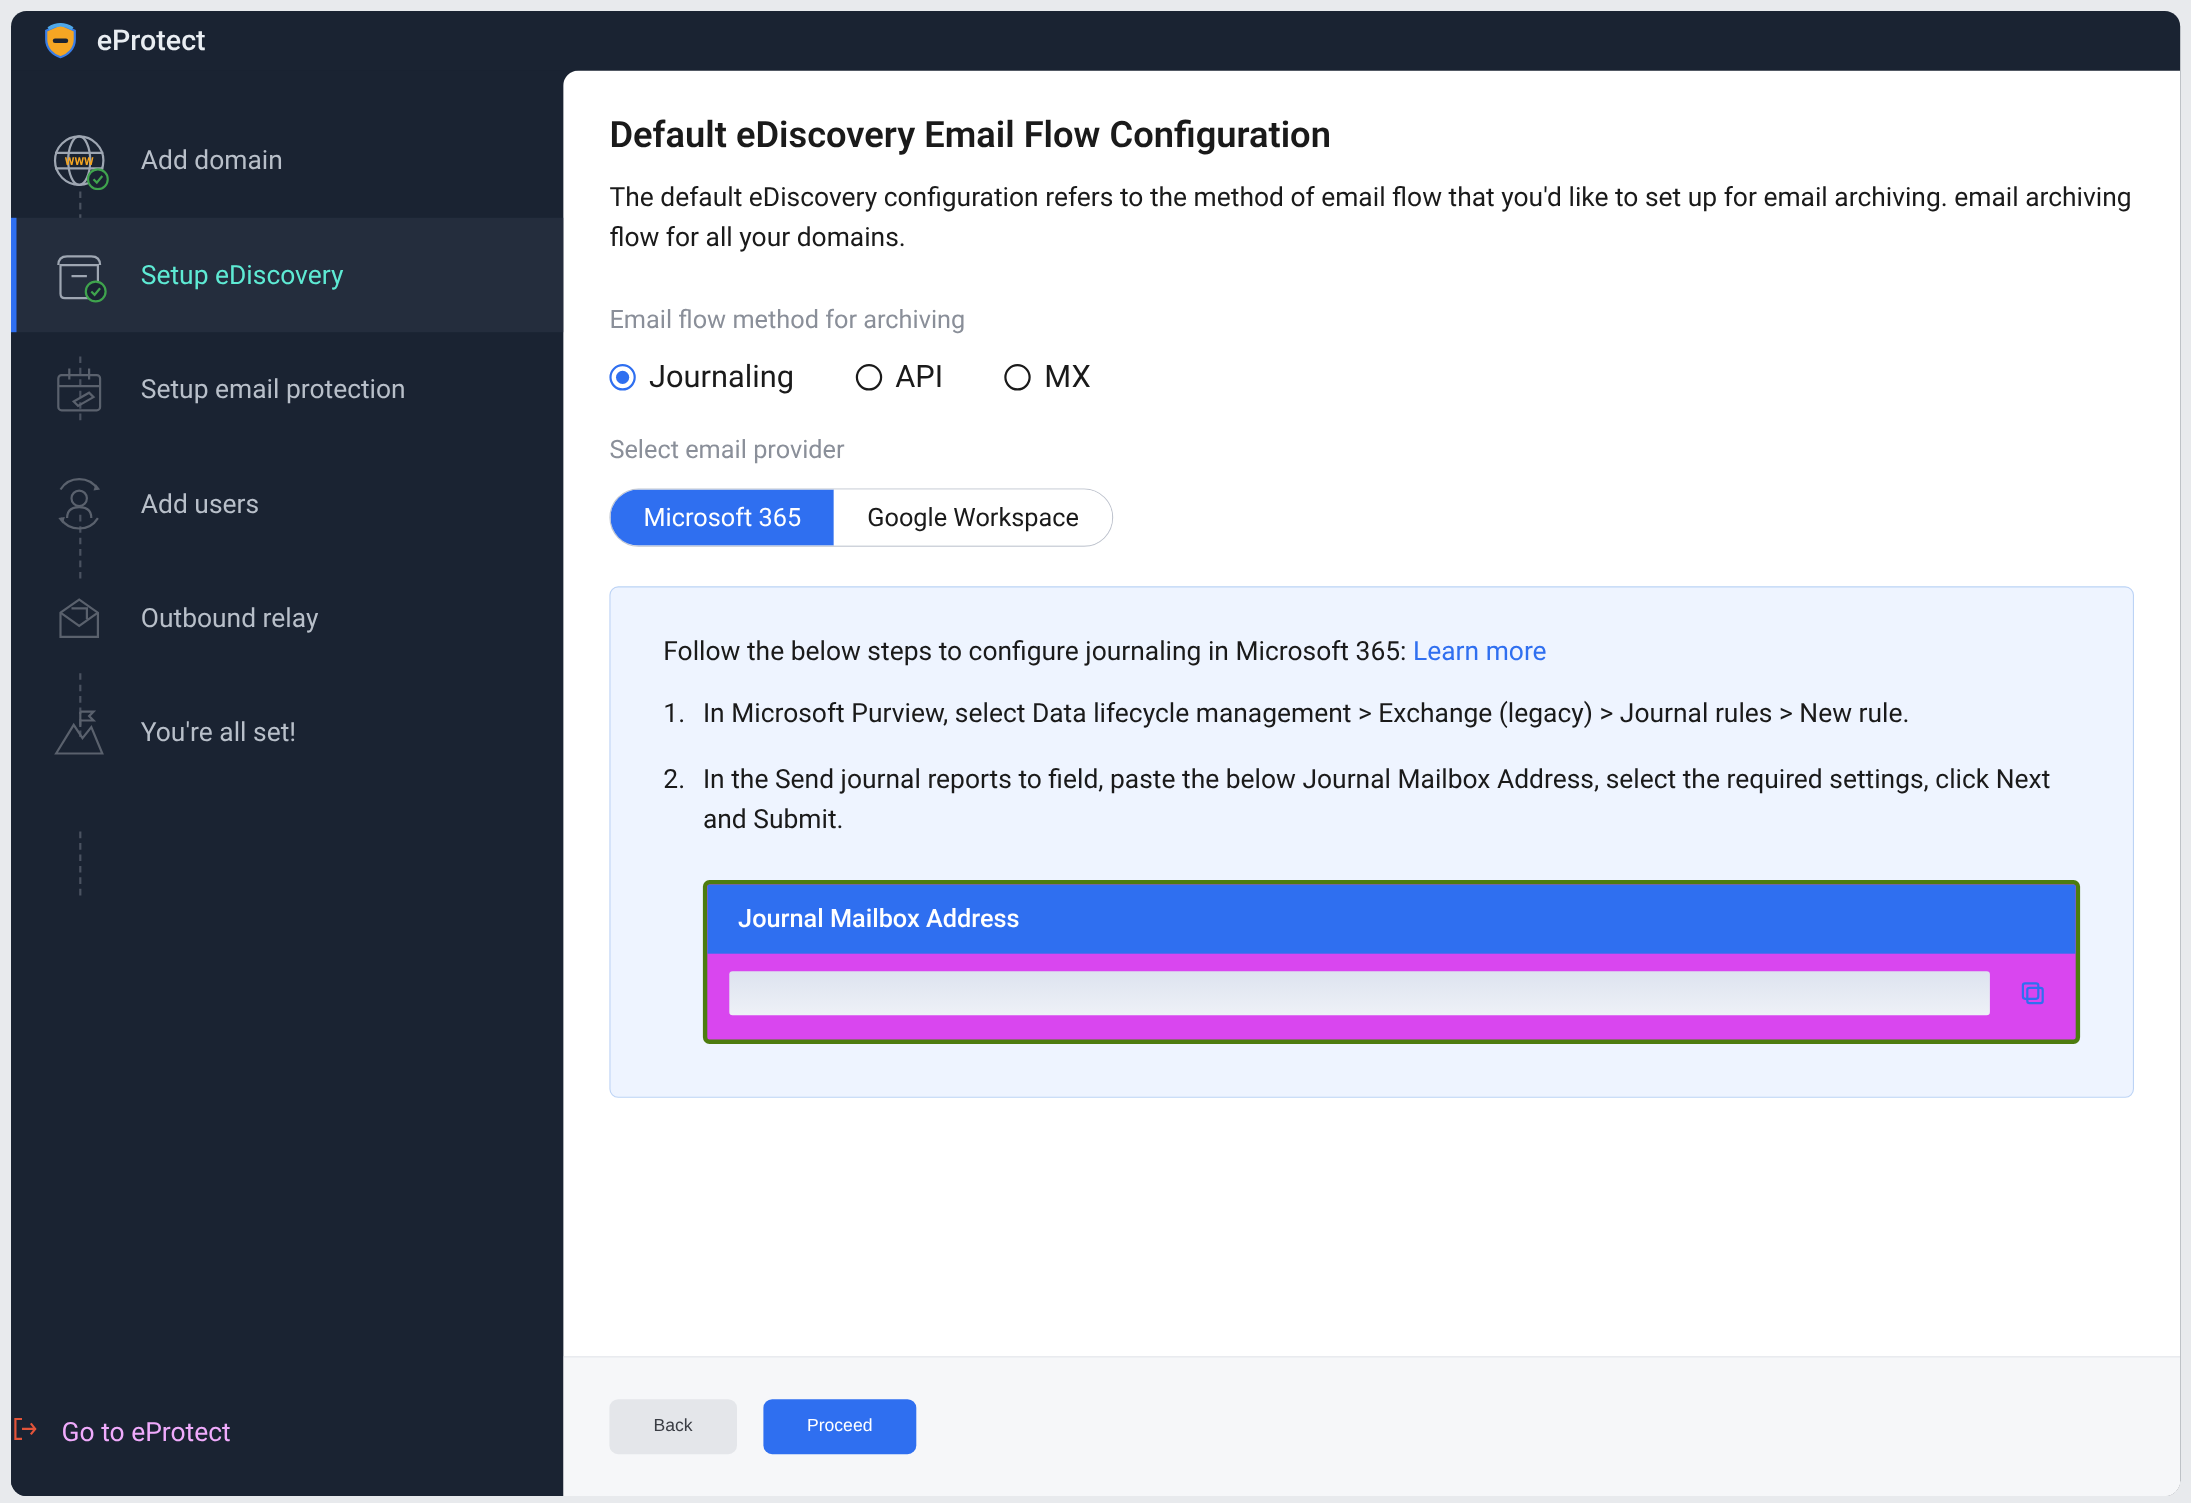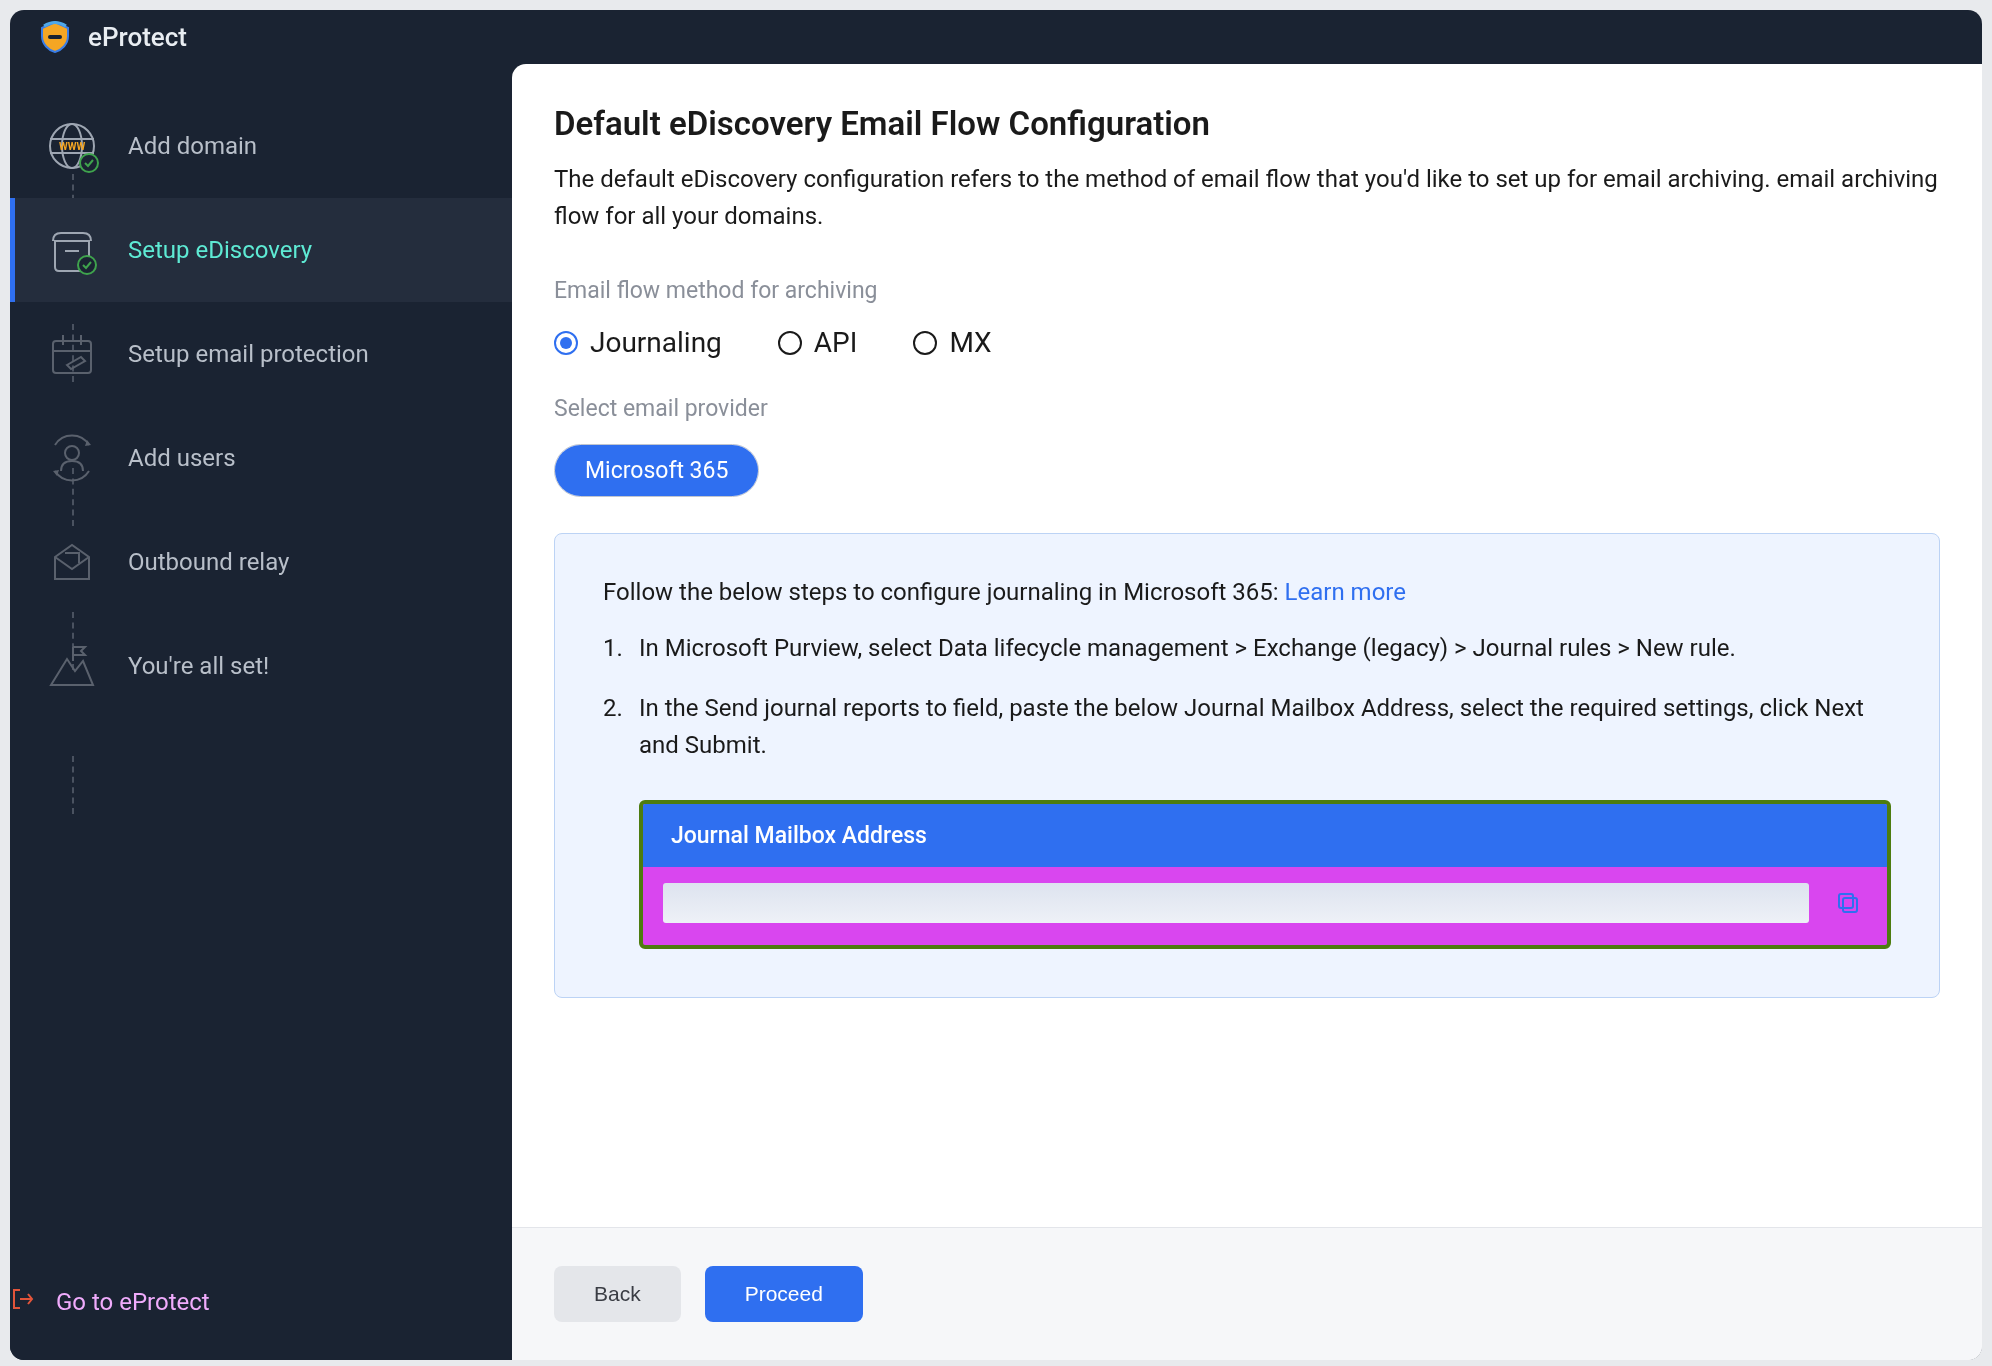--- a/index.html
+++ b/index.html
@@ -382,6 +382,7 @@
         <div class="section-label">Select email provider</div>
         <div class="toggle-group">
           <div class="toggle-btn active">Microsoft 365</div>
+          <div class="toggle-btn">Google Workspace</div>
         </div>
 
         <div class="info-panel">

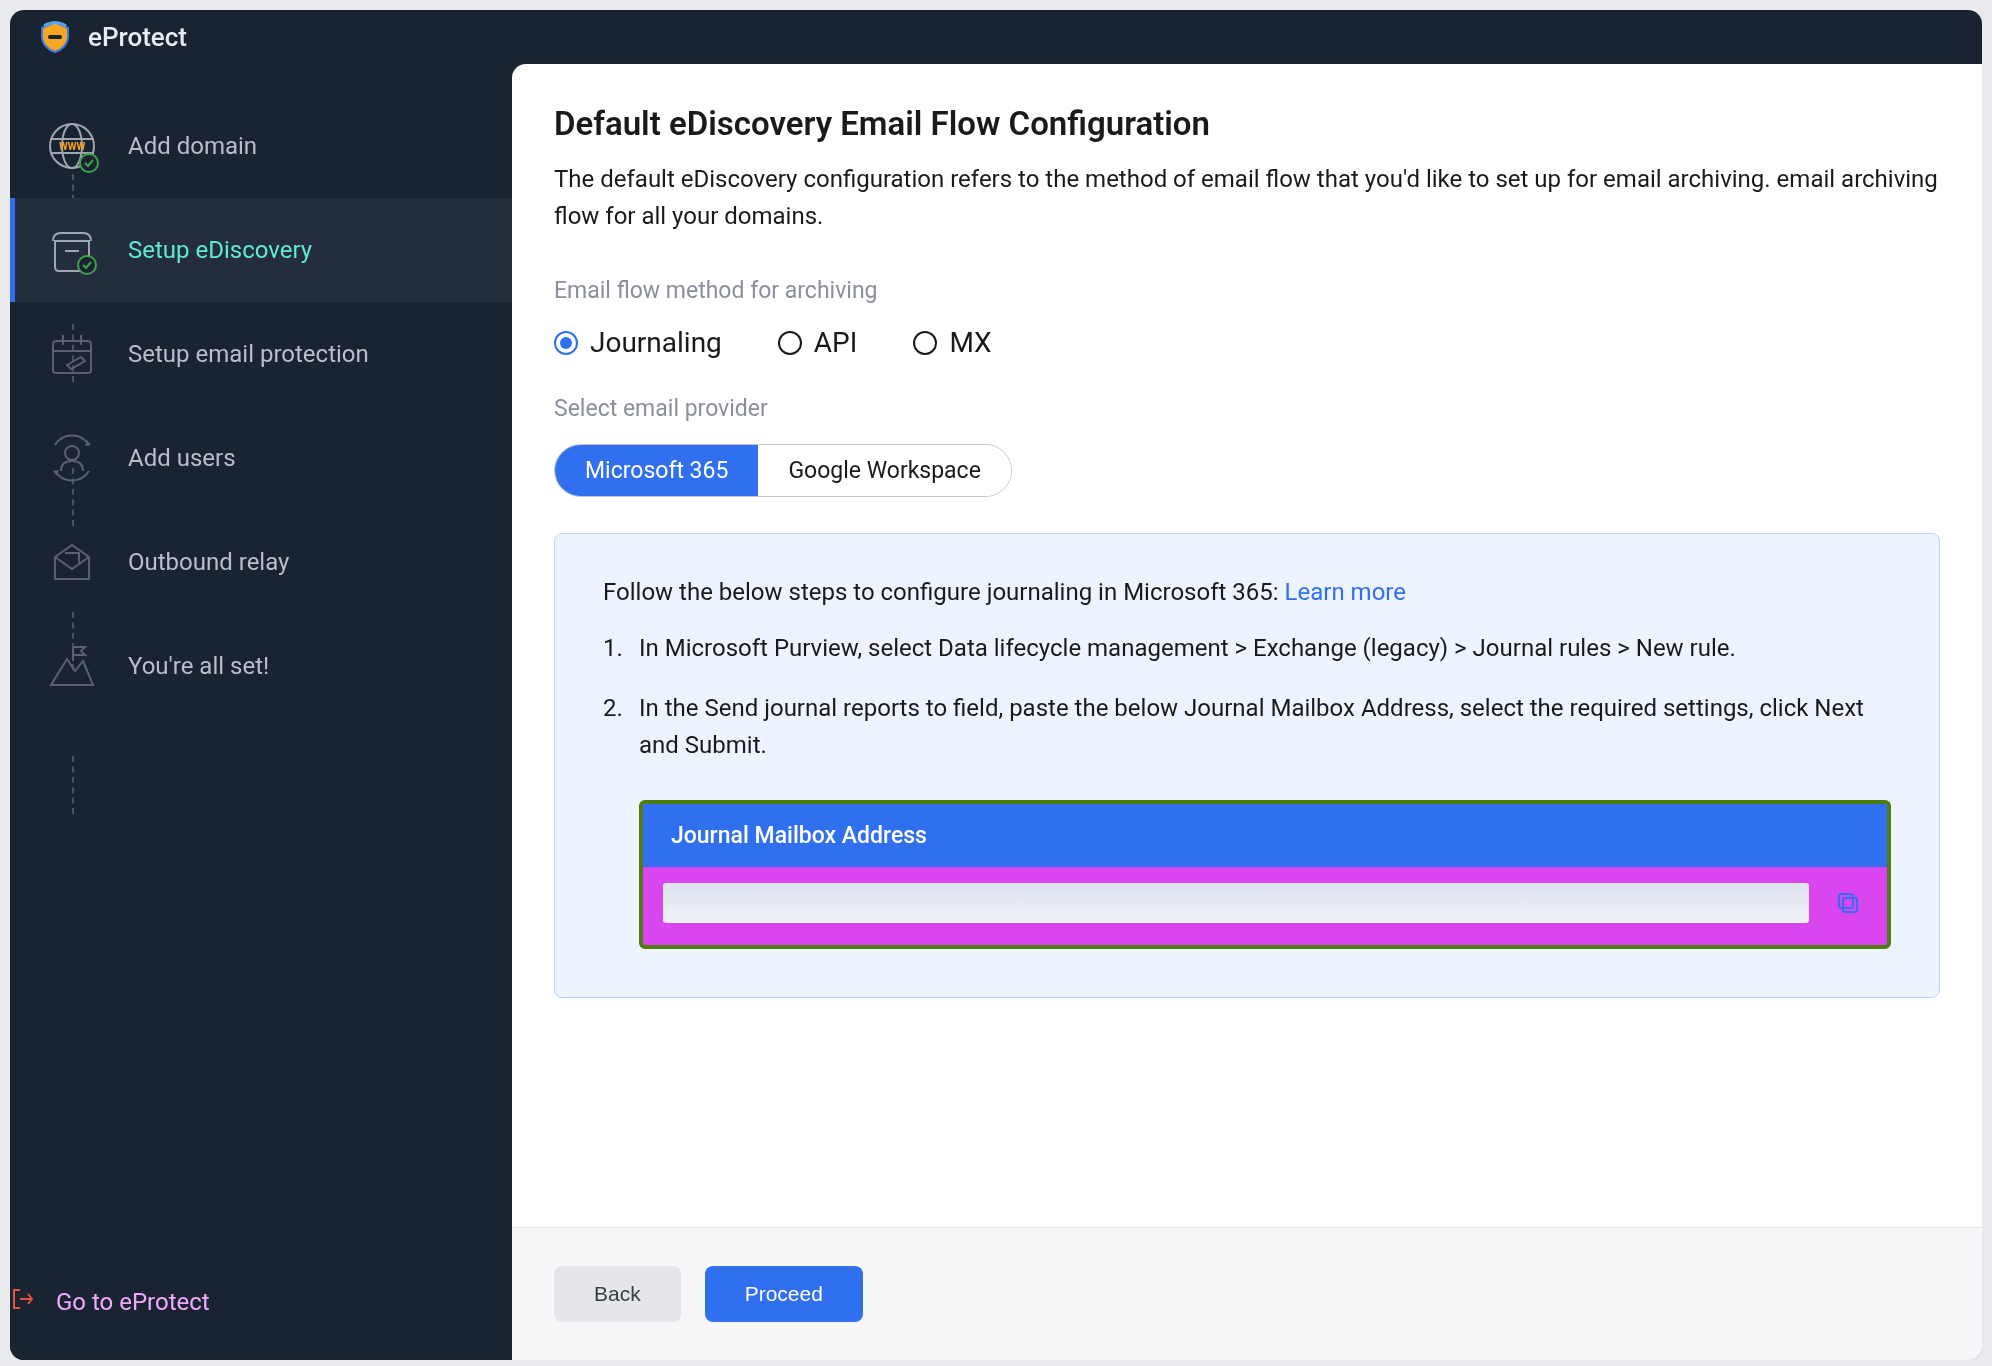--- a/index.html
+++ b/index.html
@@ -237,7 +237,7 @@
 }
 .btn {
   padding: 16px 40px;
-  font-size: 21px;
+  font-size: 16px;
   border-radius: 8px;
   border: none;
   cursor: pointer;

